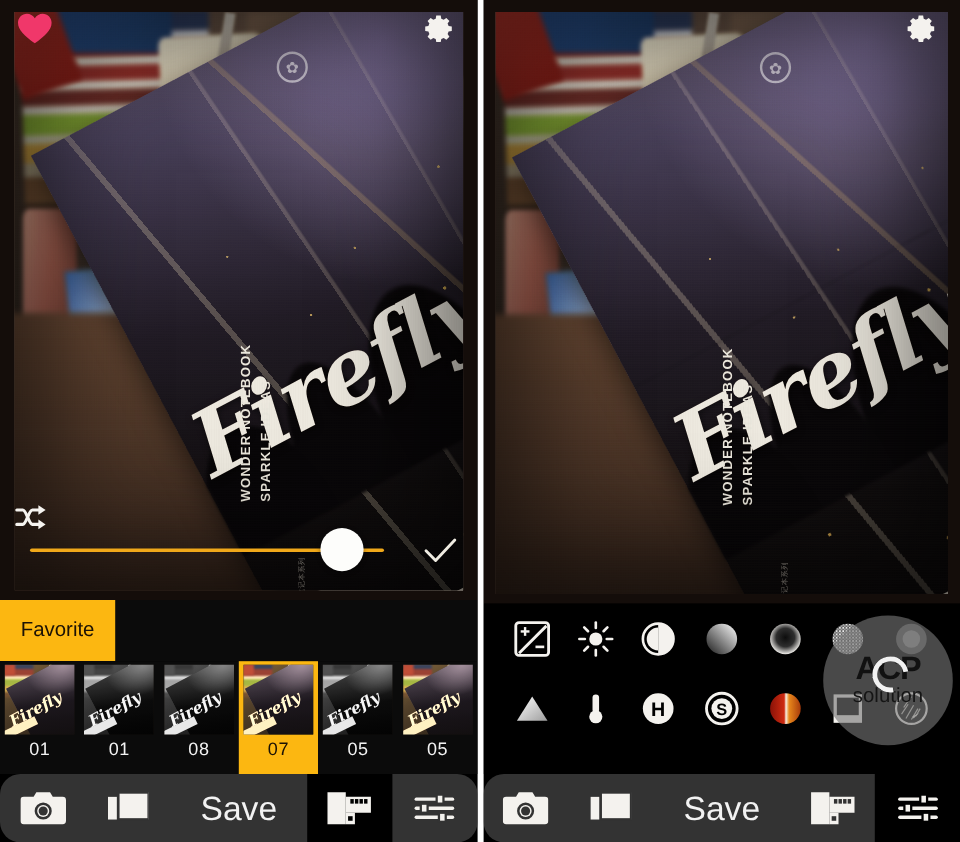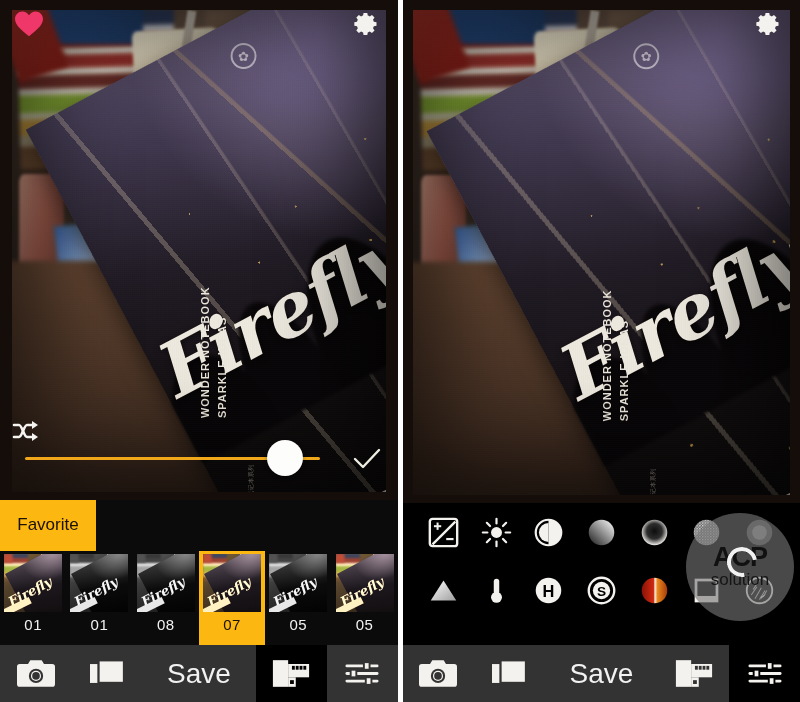--- a/index.html
+++ b/index.html
@@ -226,7 +226,7 @@
 
   
   .toolbar { position: absolute; left: 0; right: 0; bottom: 0; height: 57px;
-    background: #333333; display: flex; align-items: flex-start; }
+    background: #333333; display: flex; align-items: flex-start; border-radius: 17px; }
   .tb-item { flex: 1; display: flex; align-items: center; justify-content: center; height: 57px; }
   .tb-item.save { flex: 1.6; color: #f2f2f2; font-size: 28px; }
   .tb-item.active { background: #000; }

